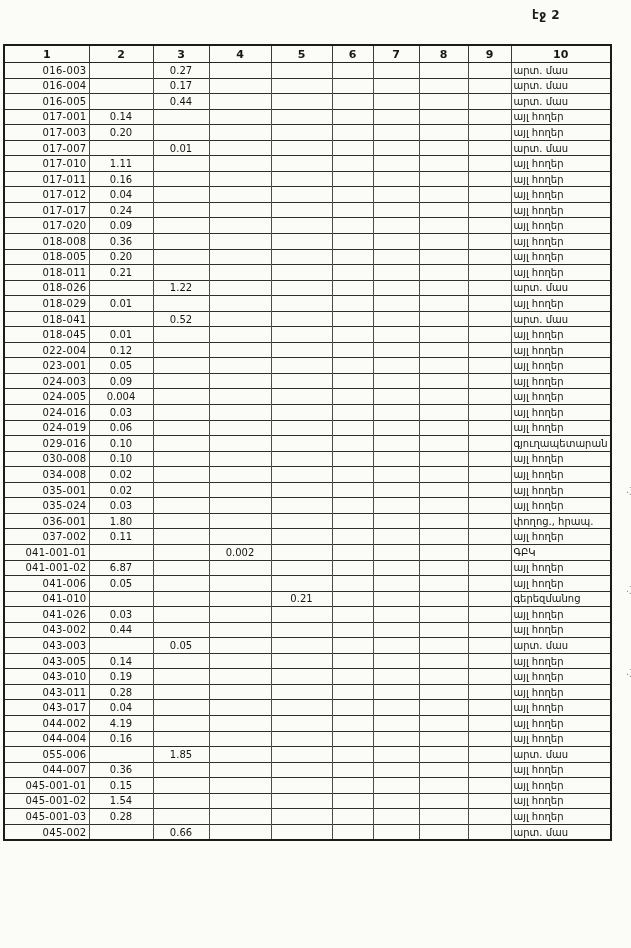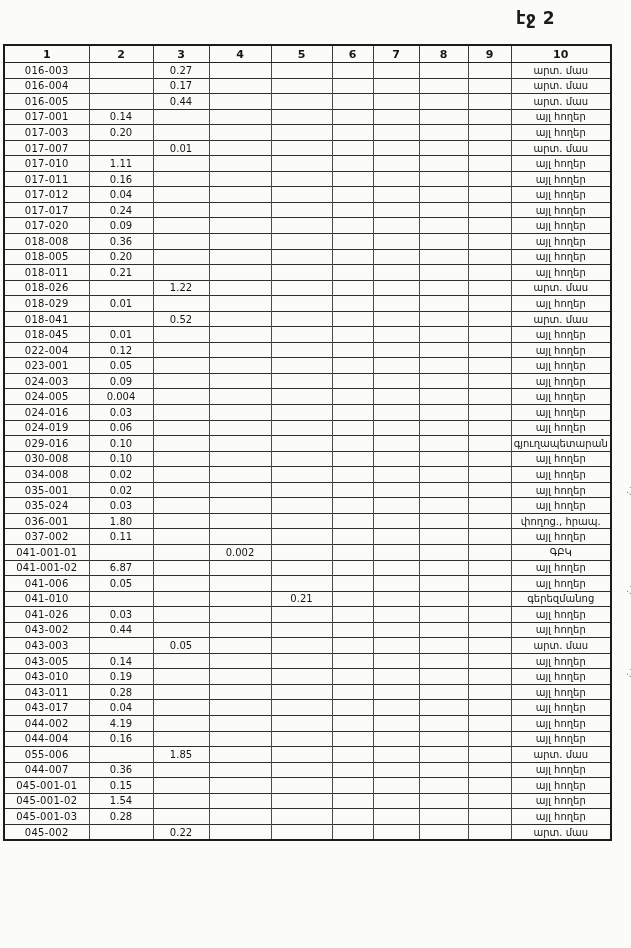--- a/index.html
+++ b/index.html
@@ -15,8 +15,8 @@
   .page-label {
     position: absolute;
     top: 8px;
-    left: 516px;
-    font-size: 17px;
+    left: 532px;
+    font-size: 12px;
     font-weight: bold;
     letter-spacing: 0.5px;
   }

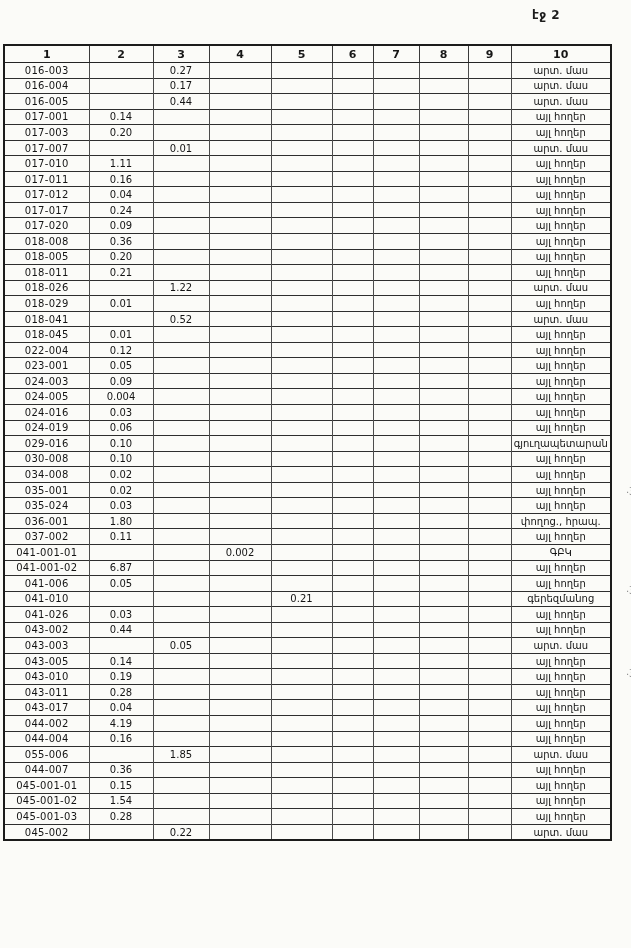--- a/index.html
+++ b/index.html
@@ -49,7 +49,7 @@
     border-top: 1.7px solid #2e2e2e;
     color: #141414;
   }
-  td.code-cell  { text-align: center; padding-left: 4px; letter-spacing: 0.3px; }
+  td.code-cell  { text-align: right; padding-left: 4px; letter-spacing: 0.3px; }
   td.value-cell { text-align: center; }
   td.use-cell   { text-align: center; padding-left: 4px; font-size: 9.5px; }
   .margin-note {

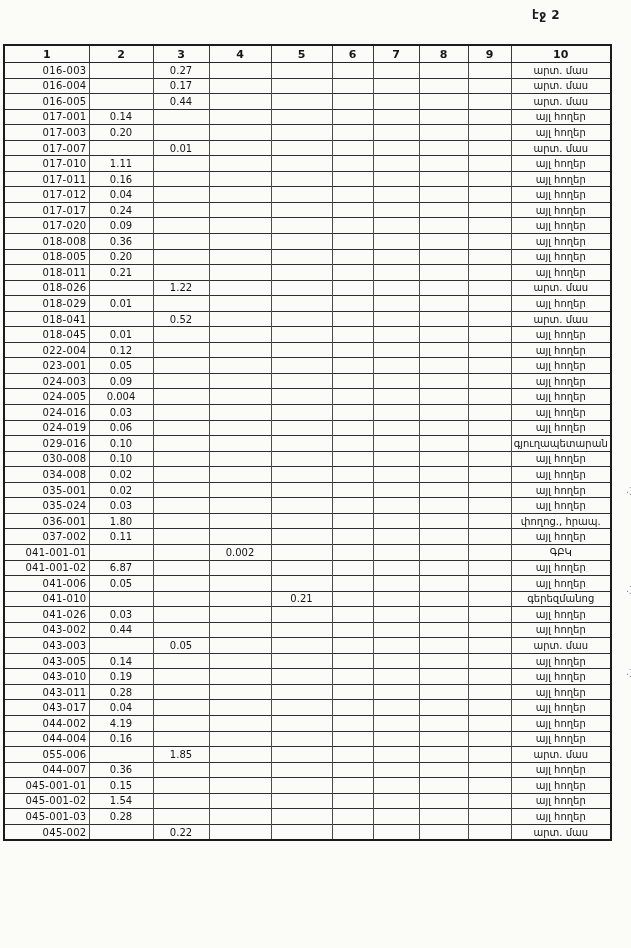--- a/index.html
+++ b/index.html
@@ -51,7 +51,7 @@
   }
   td.code-cell  { text-align: right; padding-left: 4px; letter-spacing: 0.3px; }
   td.value-cell { text-align: center; }
-  td.use-cell   { text-align: center; padding-left: 4px; font-size: 9.5px; }
+  td.use-cell   { text-align: left; padding-left: 4px; font-size: 9.5px; }
   .margin-note {
     position: absolute;
     left: 626px;

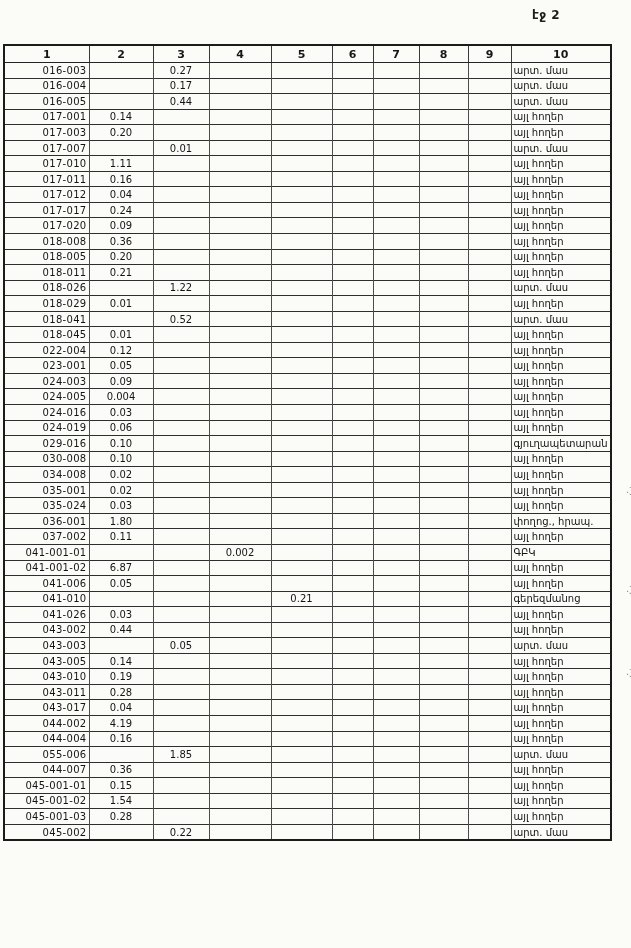--- a/index.html
+++ b/index.html
@@ -698,7 +698,7 @@
         <tr>
           <td class="code-cell">045-002</td>
           <td class="value-cell"></td>
-          <td class="value-cell">0.22</td>
+          <td class="value-cell">0.66</td>
           <td class="value-cell"></td>
           <td class="value-cell"></td>
           <td class="value-cell"></td>

